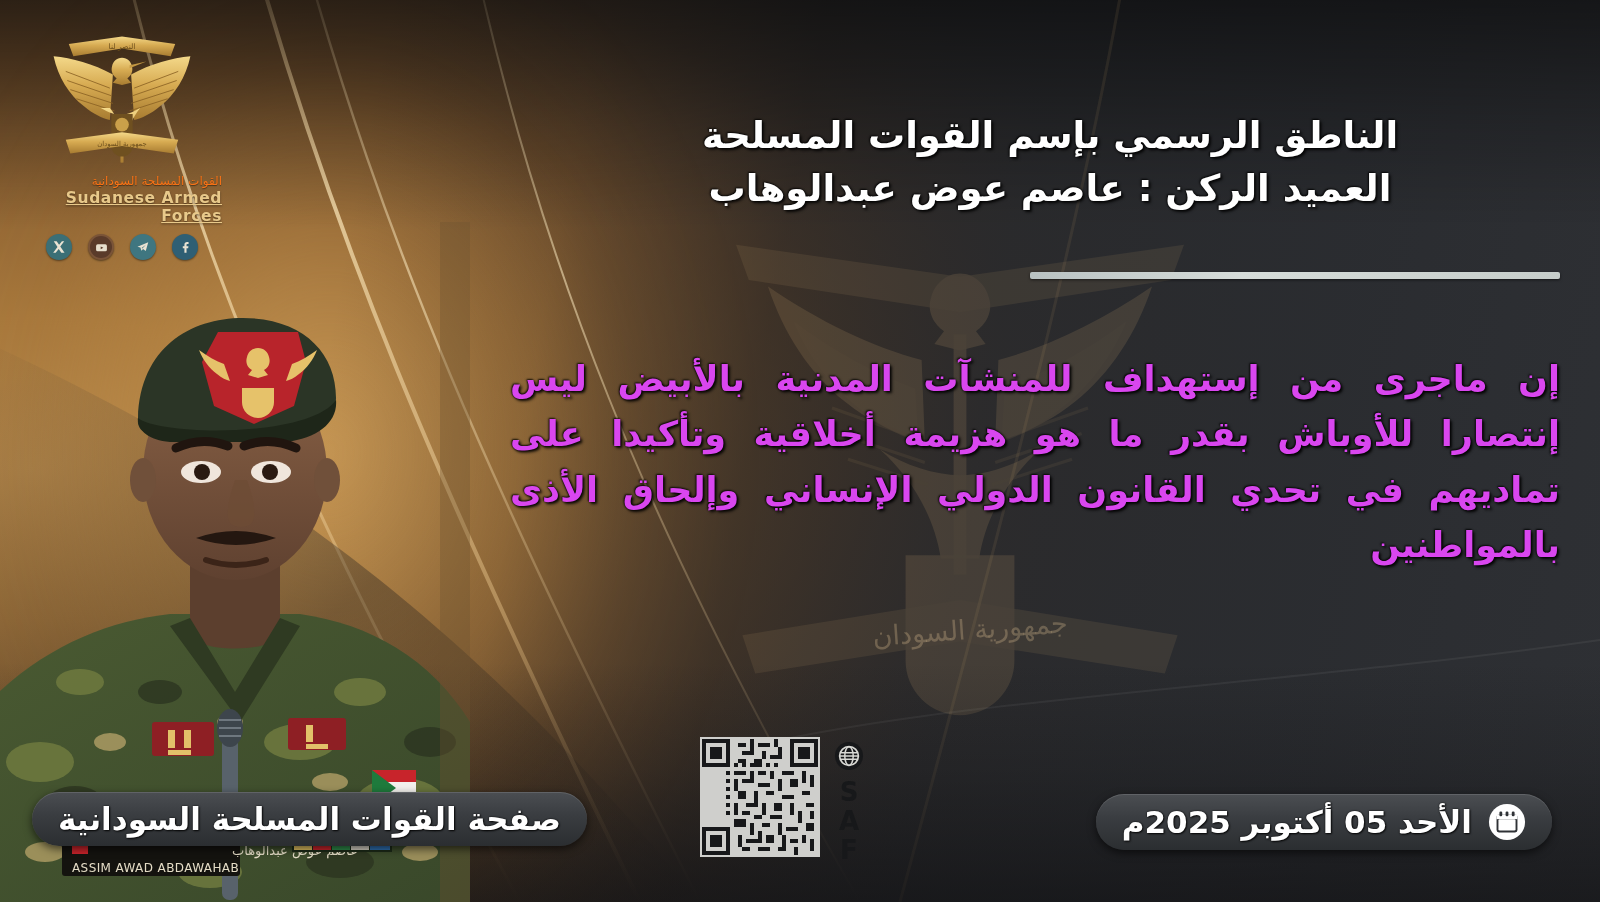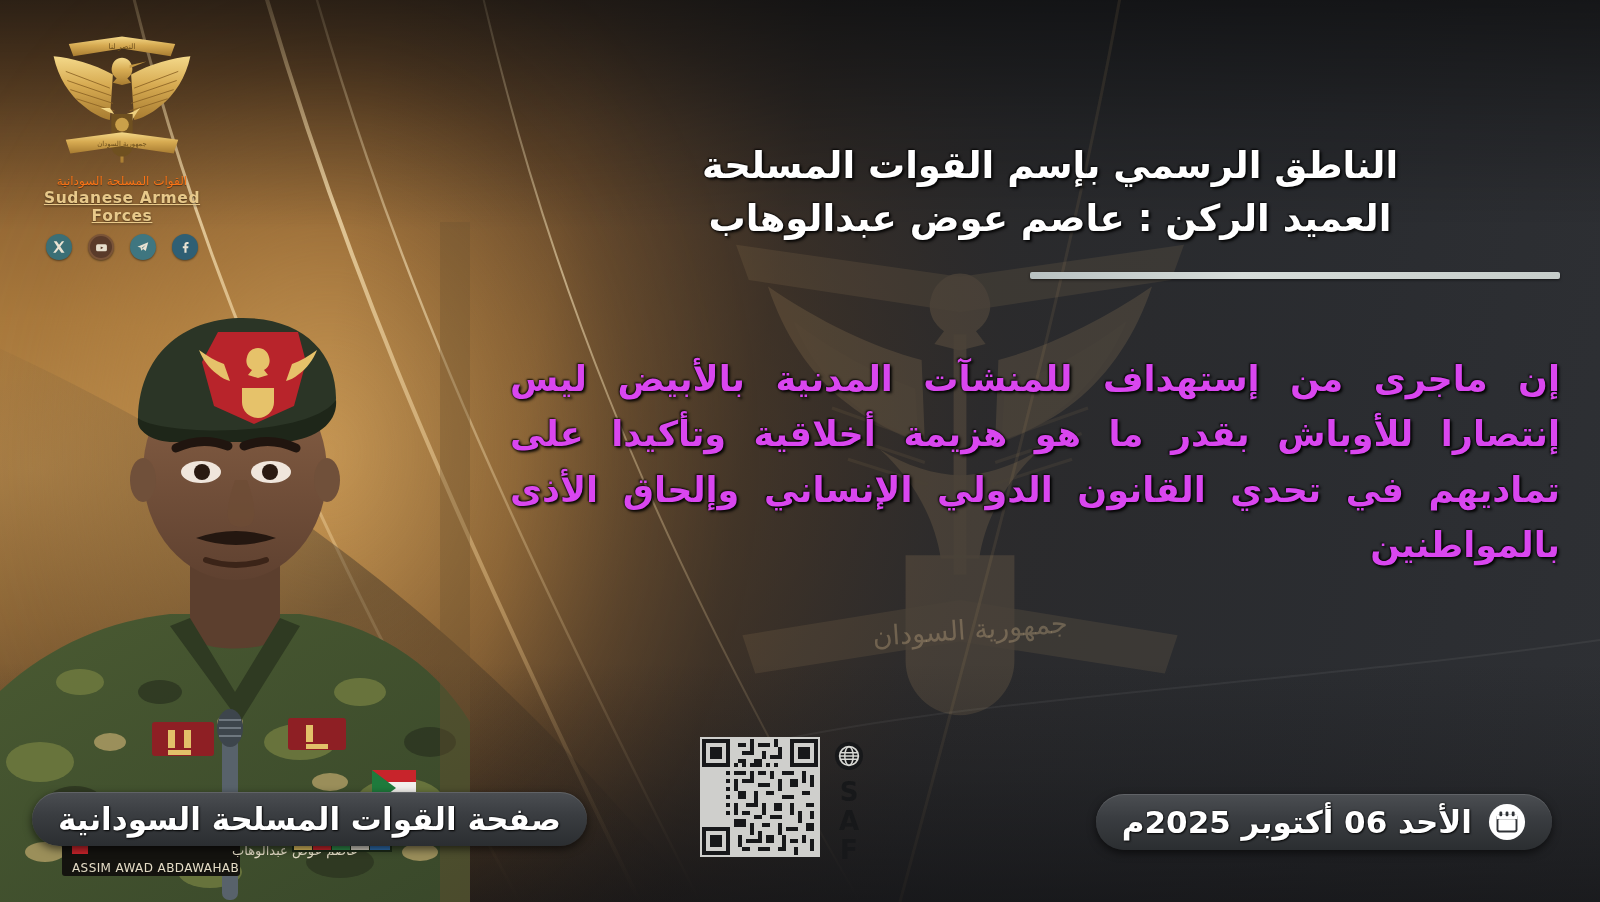--- a/index.html
+++ b/index.html
@@ -61,7 +61,7 @@
 
   
   .logo-block{
-    position:absolute;left:22px;top:18px;width:200px;text-align:center;
+    position:absolute;left:22px;top:18px;width:200px;text-align:right;
   }
   .logo-emblem{width:152px;height:160px;margin:0 auto;display:block;}
   .logo-ar{

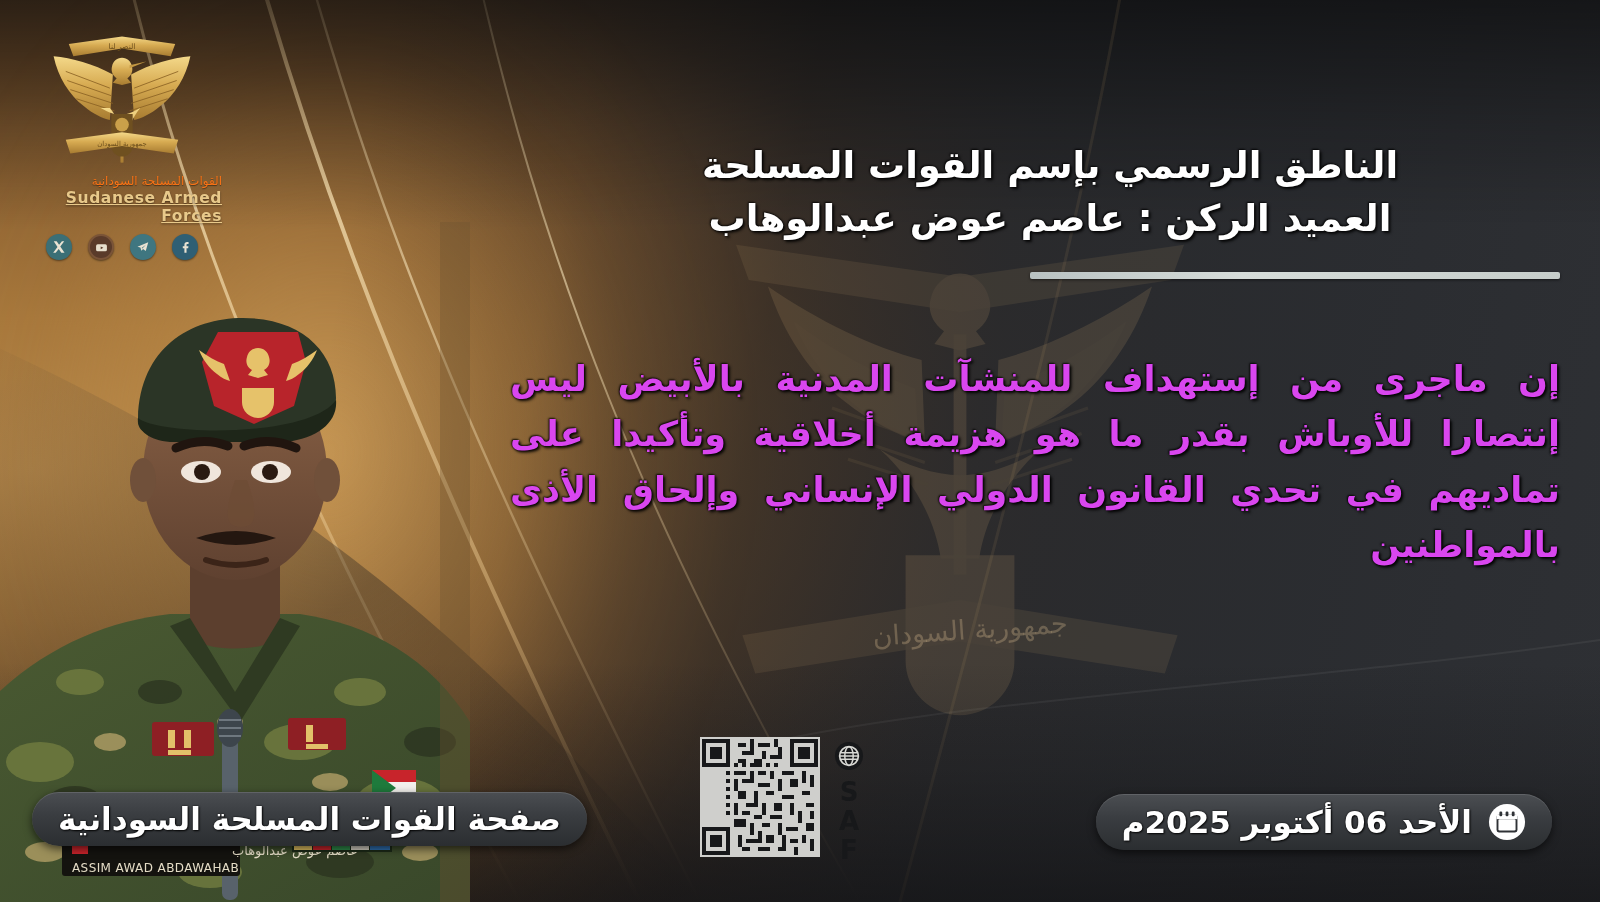--- a/index.html
+++ b/index.html
@@ -94,7 +94,6 @@
       0 0 2px rgba(0,0,0,.9),
       2px 2px 3px rgba(0,0,0,.85),
       -1px -1px 2px rgba(0,0,0,.7);
-    margin-top: 30px;
   }
   .headline .l2{display:block;}
   .rule{

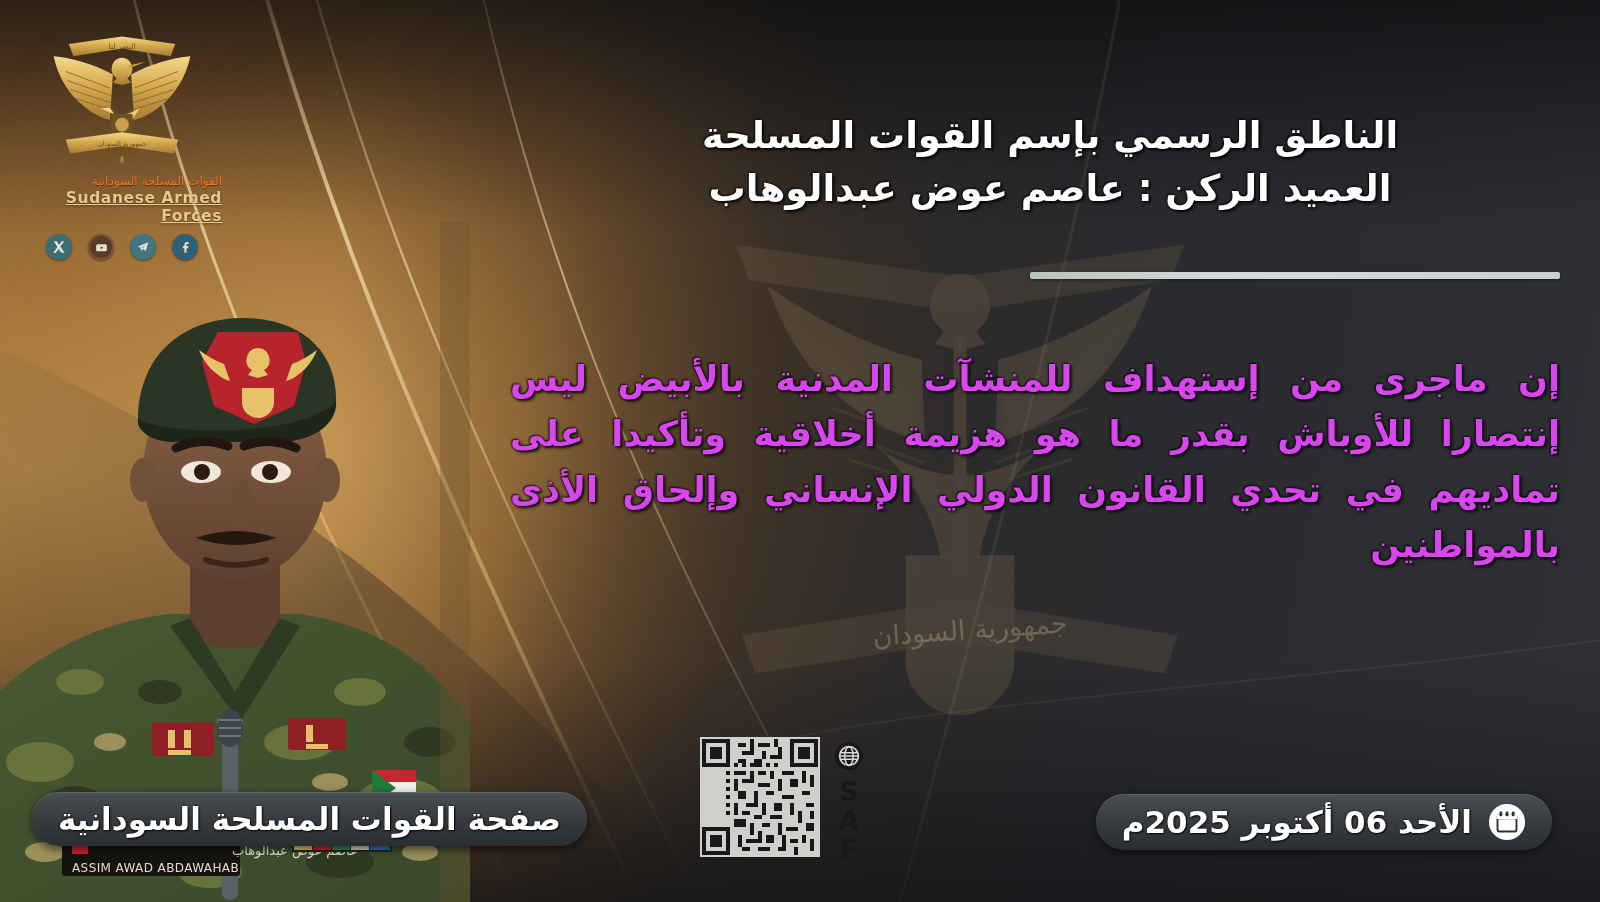--- a/index.html
+++ b/index.html
@@ -428,7 +428,7 @@
       <rect x="18.5" y="9" width="3" height="5" rx="1.3" fill="#2f3236"></rect>
       <rect x="25" y="9" width="3" height="5" rx="1.3" fill="#2f3236"></rect>
     </svg>
-    <span>الأحد 06 أكتوبر 2025م</span>
+    <span>الأحد 05 أكتوبر 2025م</span>
   </div>
 
   <div class="qr-wrap">

